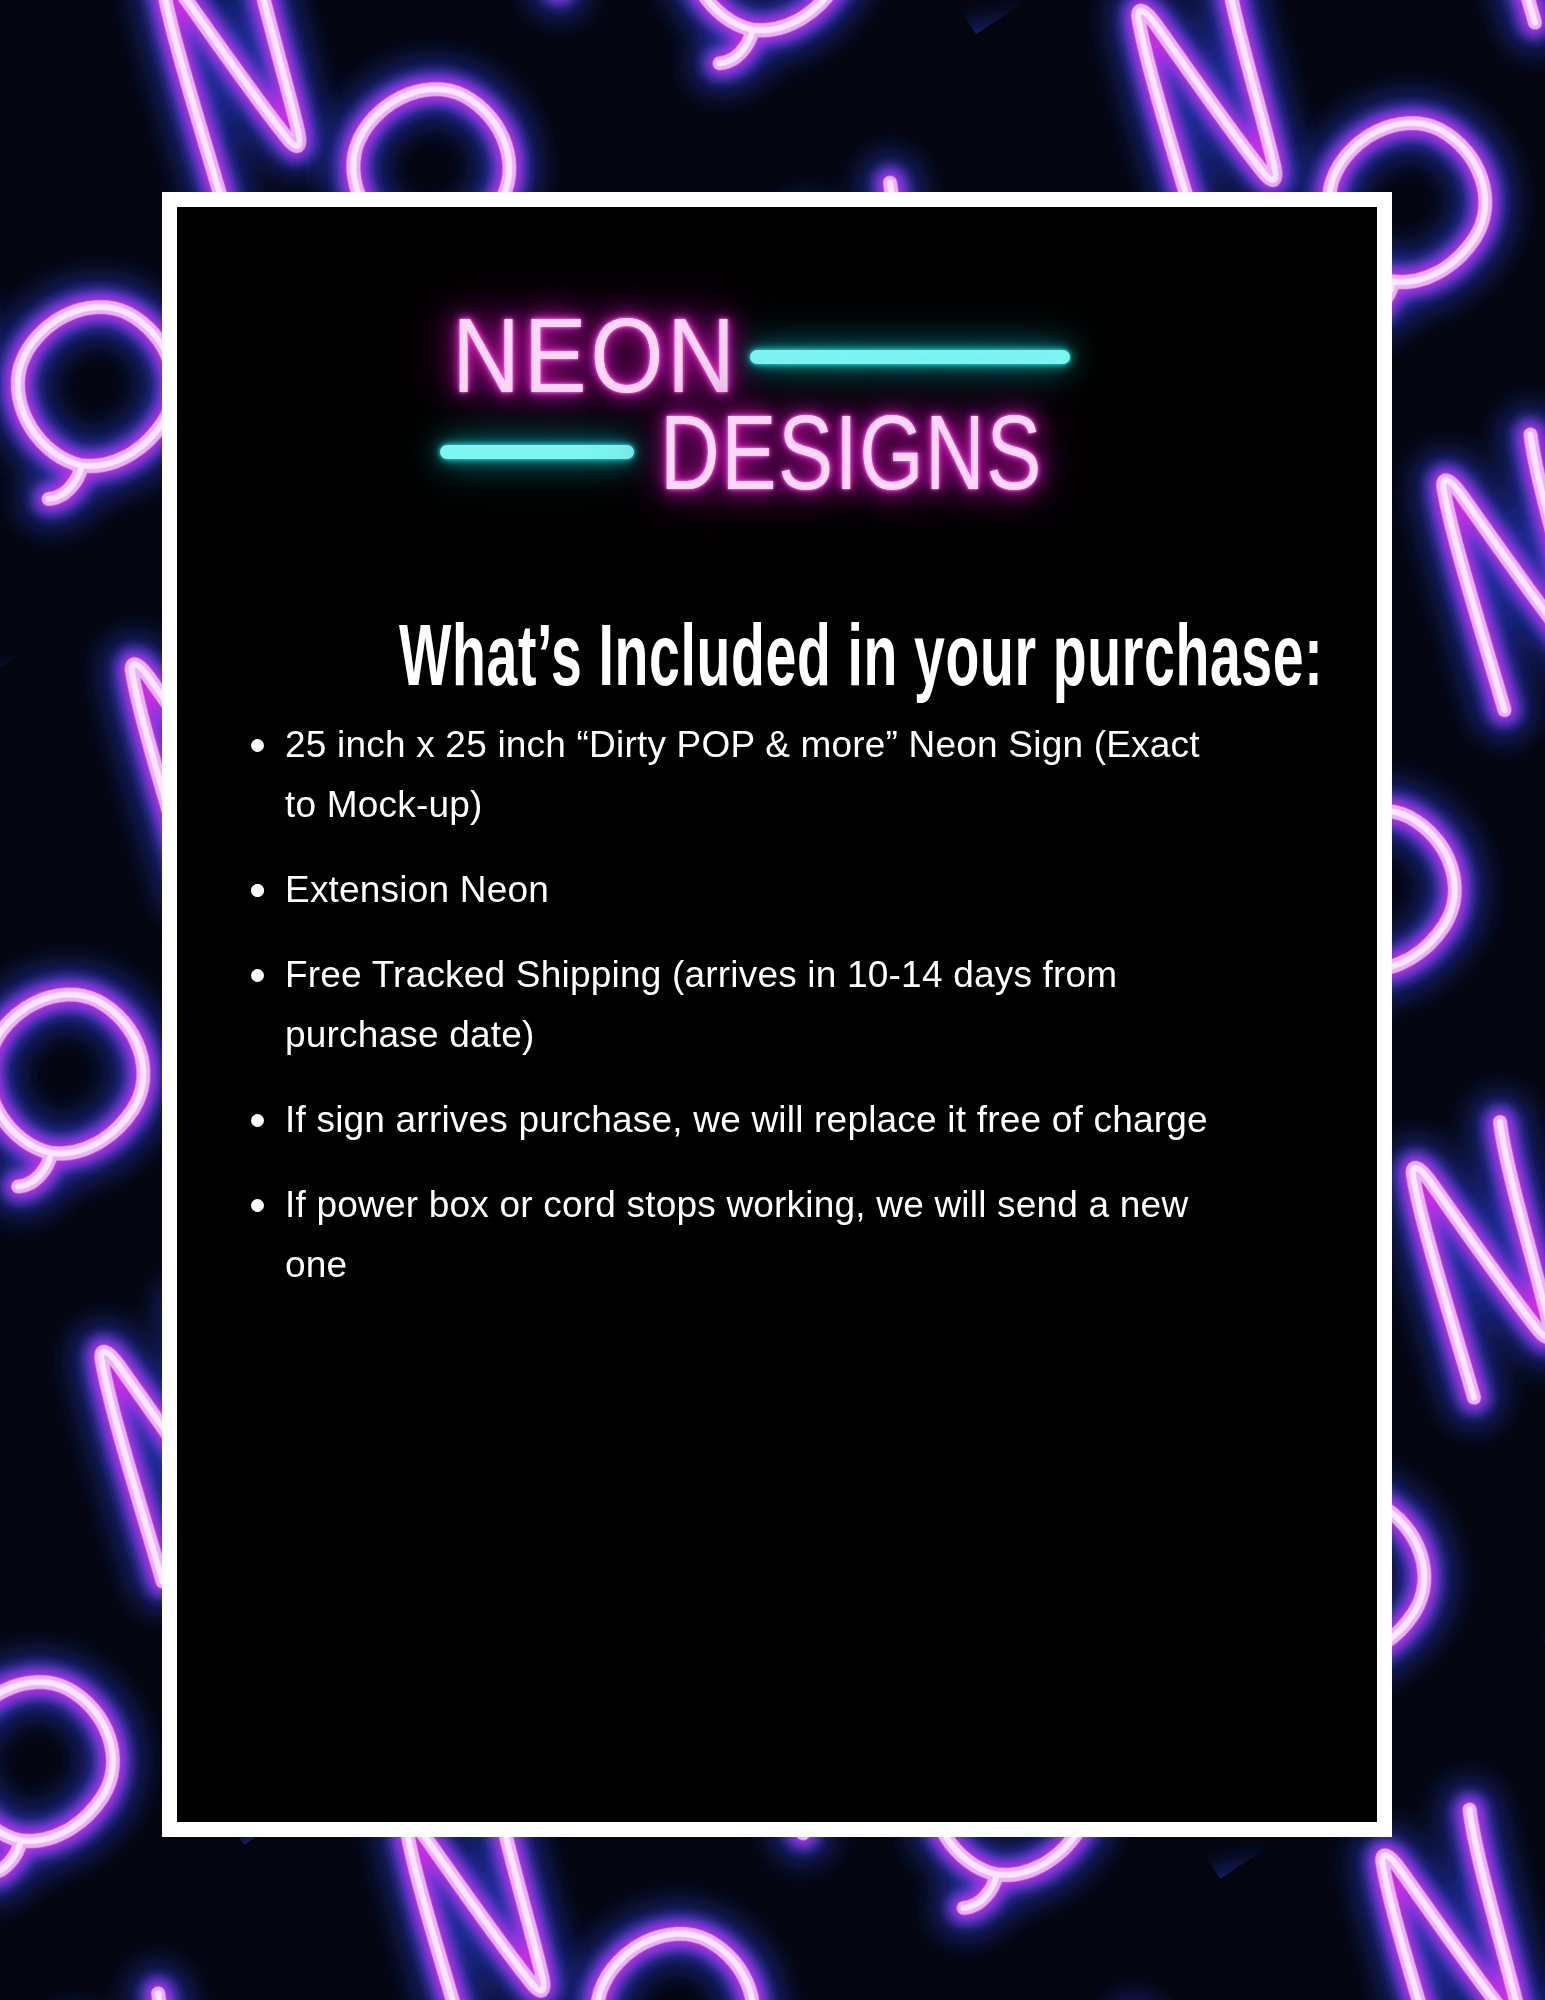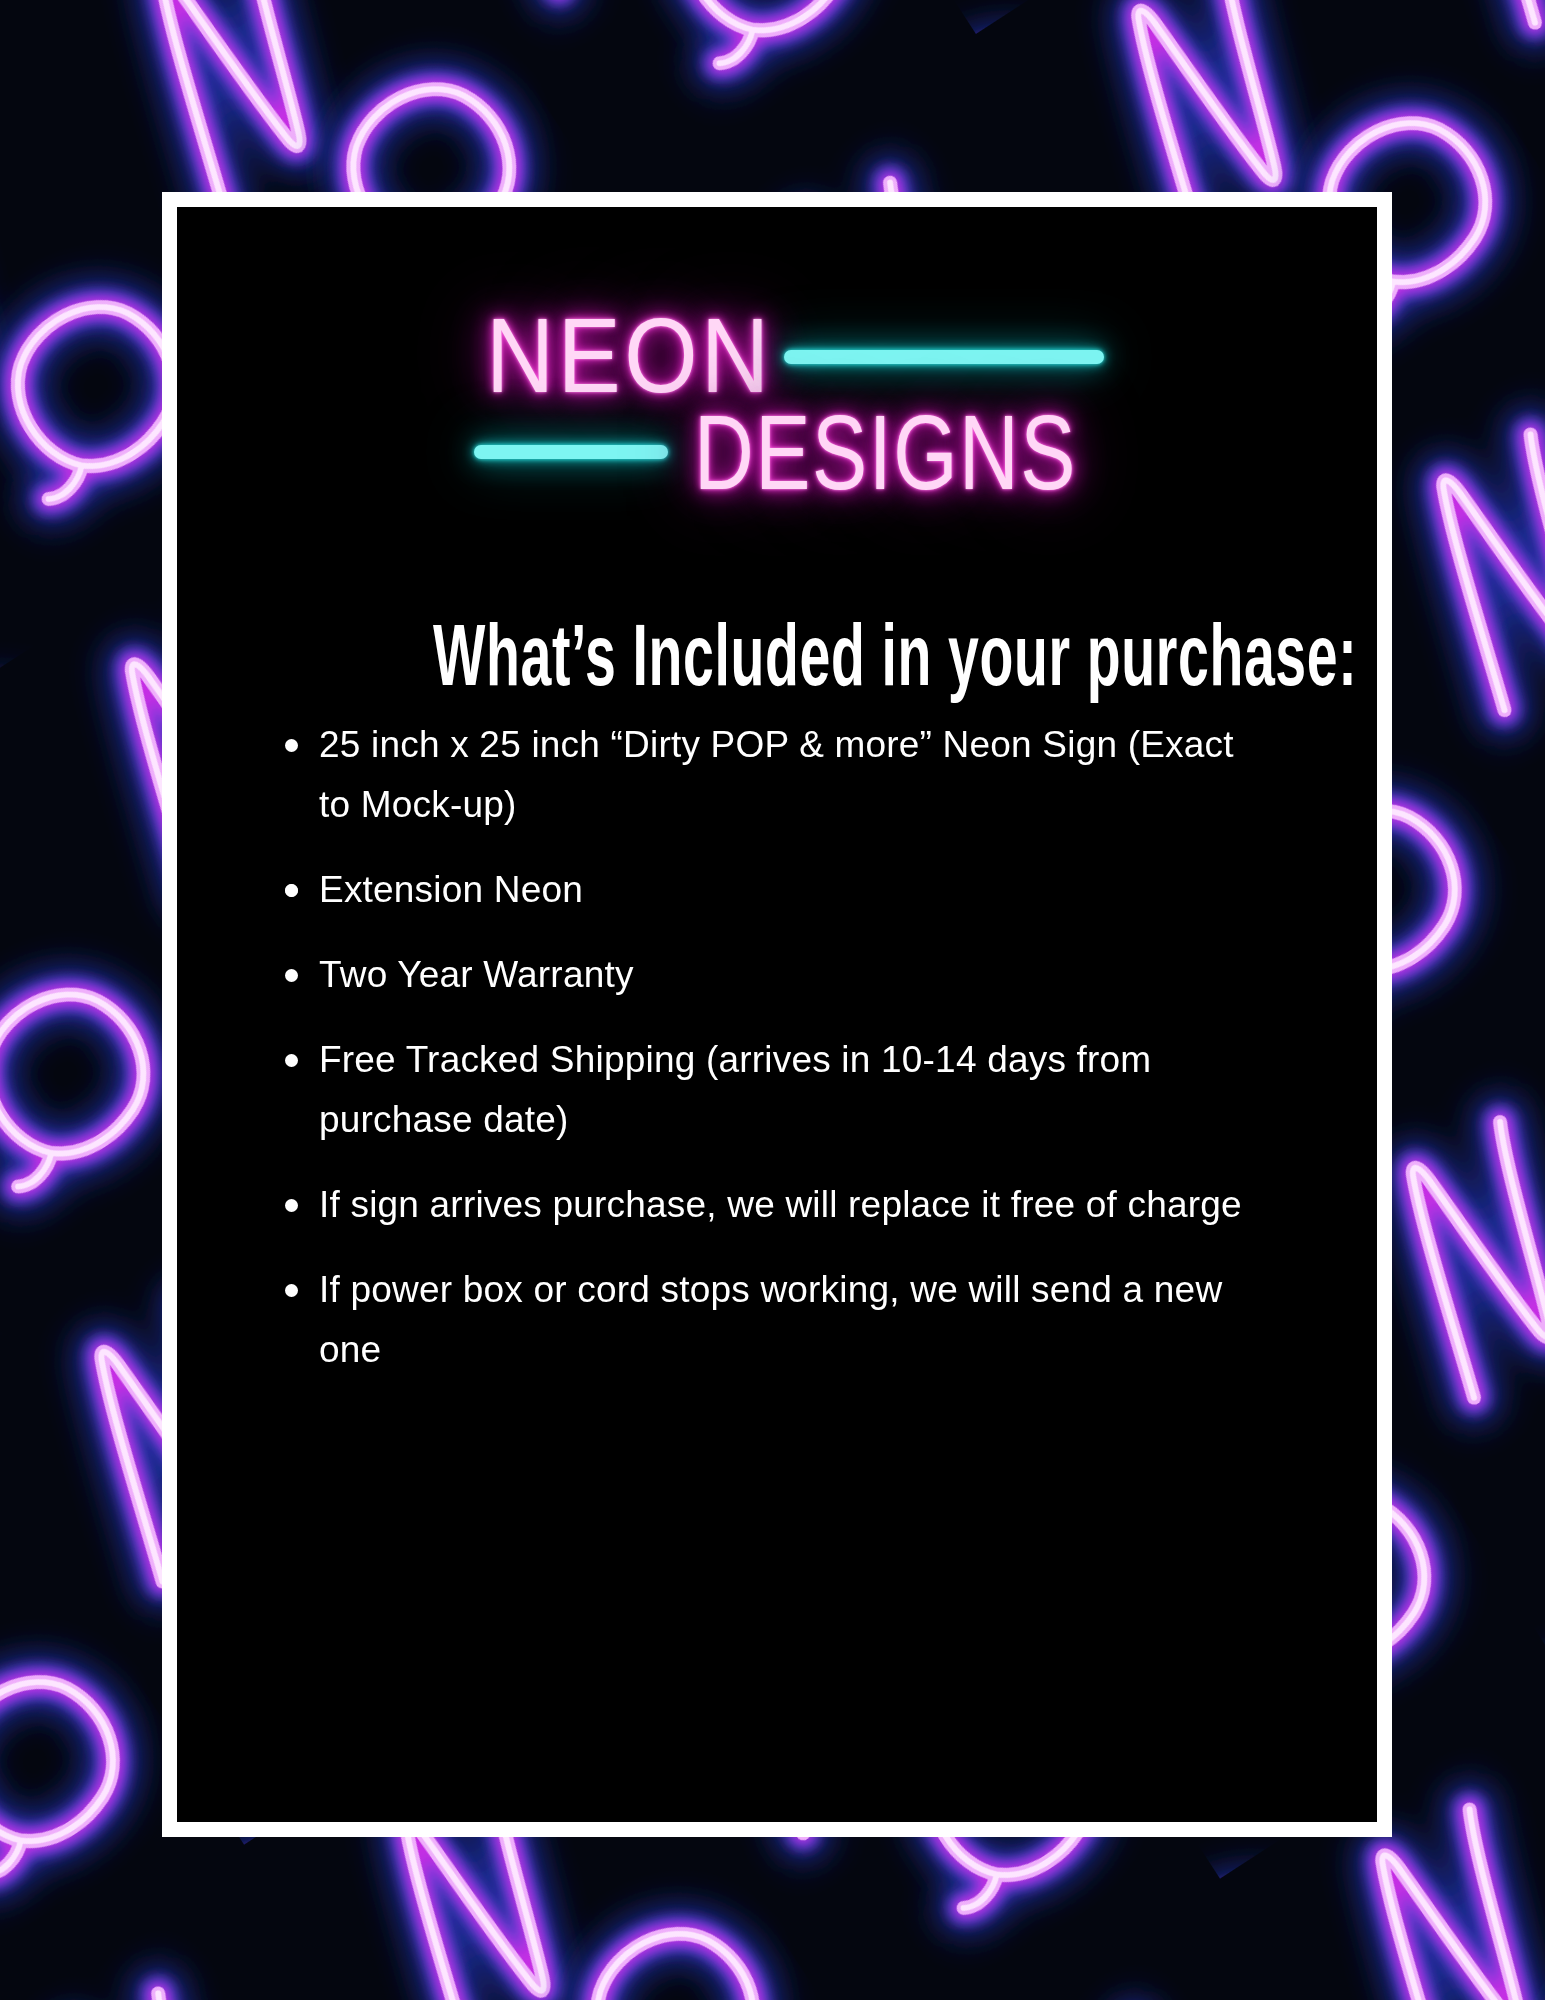--- a/index.html
+++ b/index.html
@@ -7,7 +7,7 @@
         font-family:"Liberation Sans",sans-serif;}
   .bg{position:absolute;left:0;top:0;width:1545px;height:2000px;display:block;}
   .panel{position:absolute;left:162px;top:192px;width:1230px;height:1645px;
-         background:#000;border:15px solid #fff;box-sizing:border-box;z-index:2;padding-left:34px;}
+         background:#000;border:15px solid #fff;box-sizing:border-box;z-index:2;}
   .panel-inner{position:relative;width:100%;height:100%;}
 
   

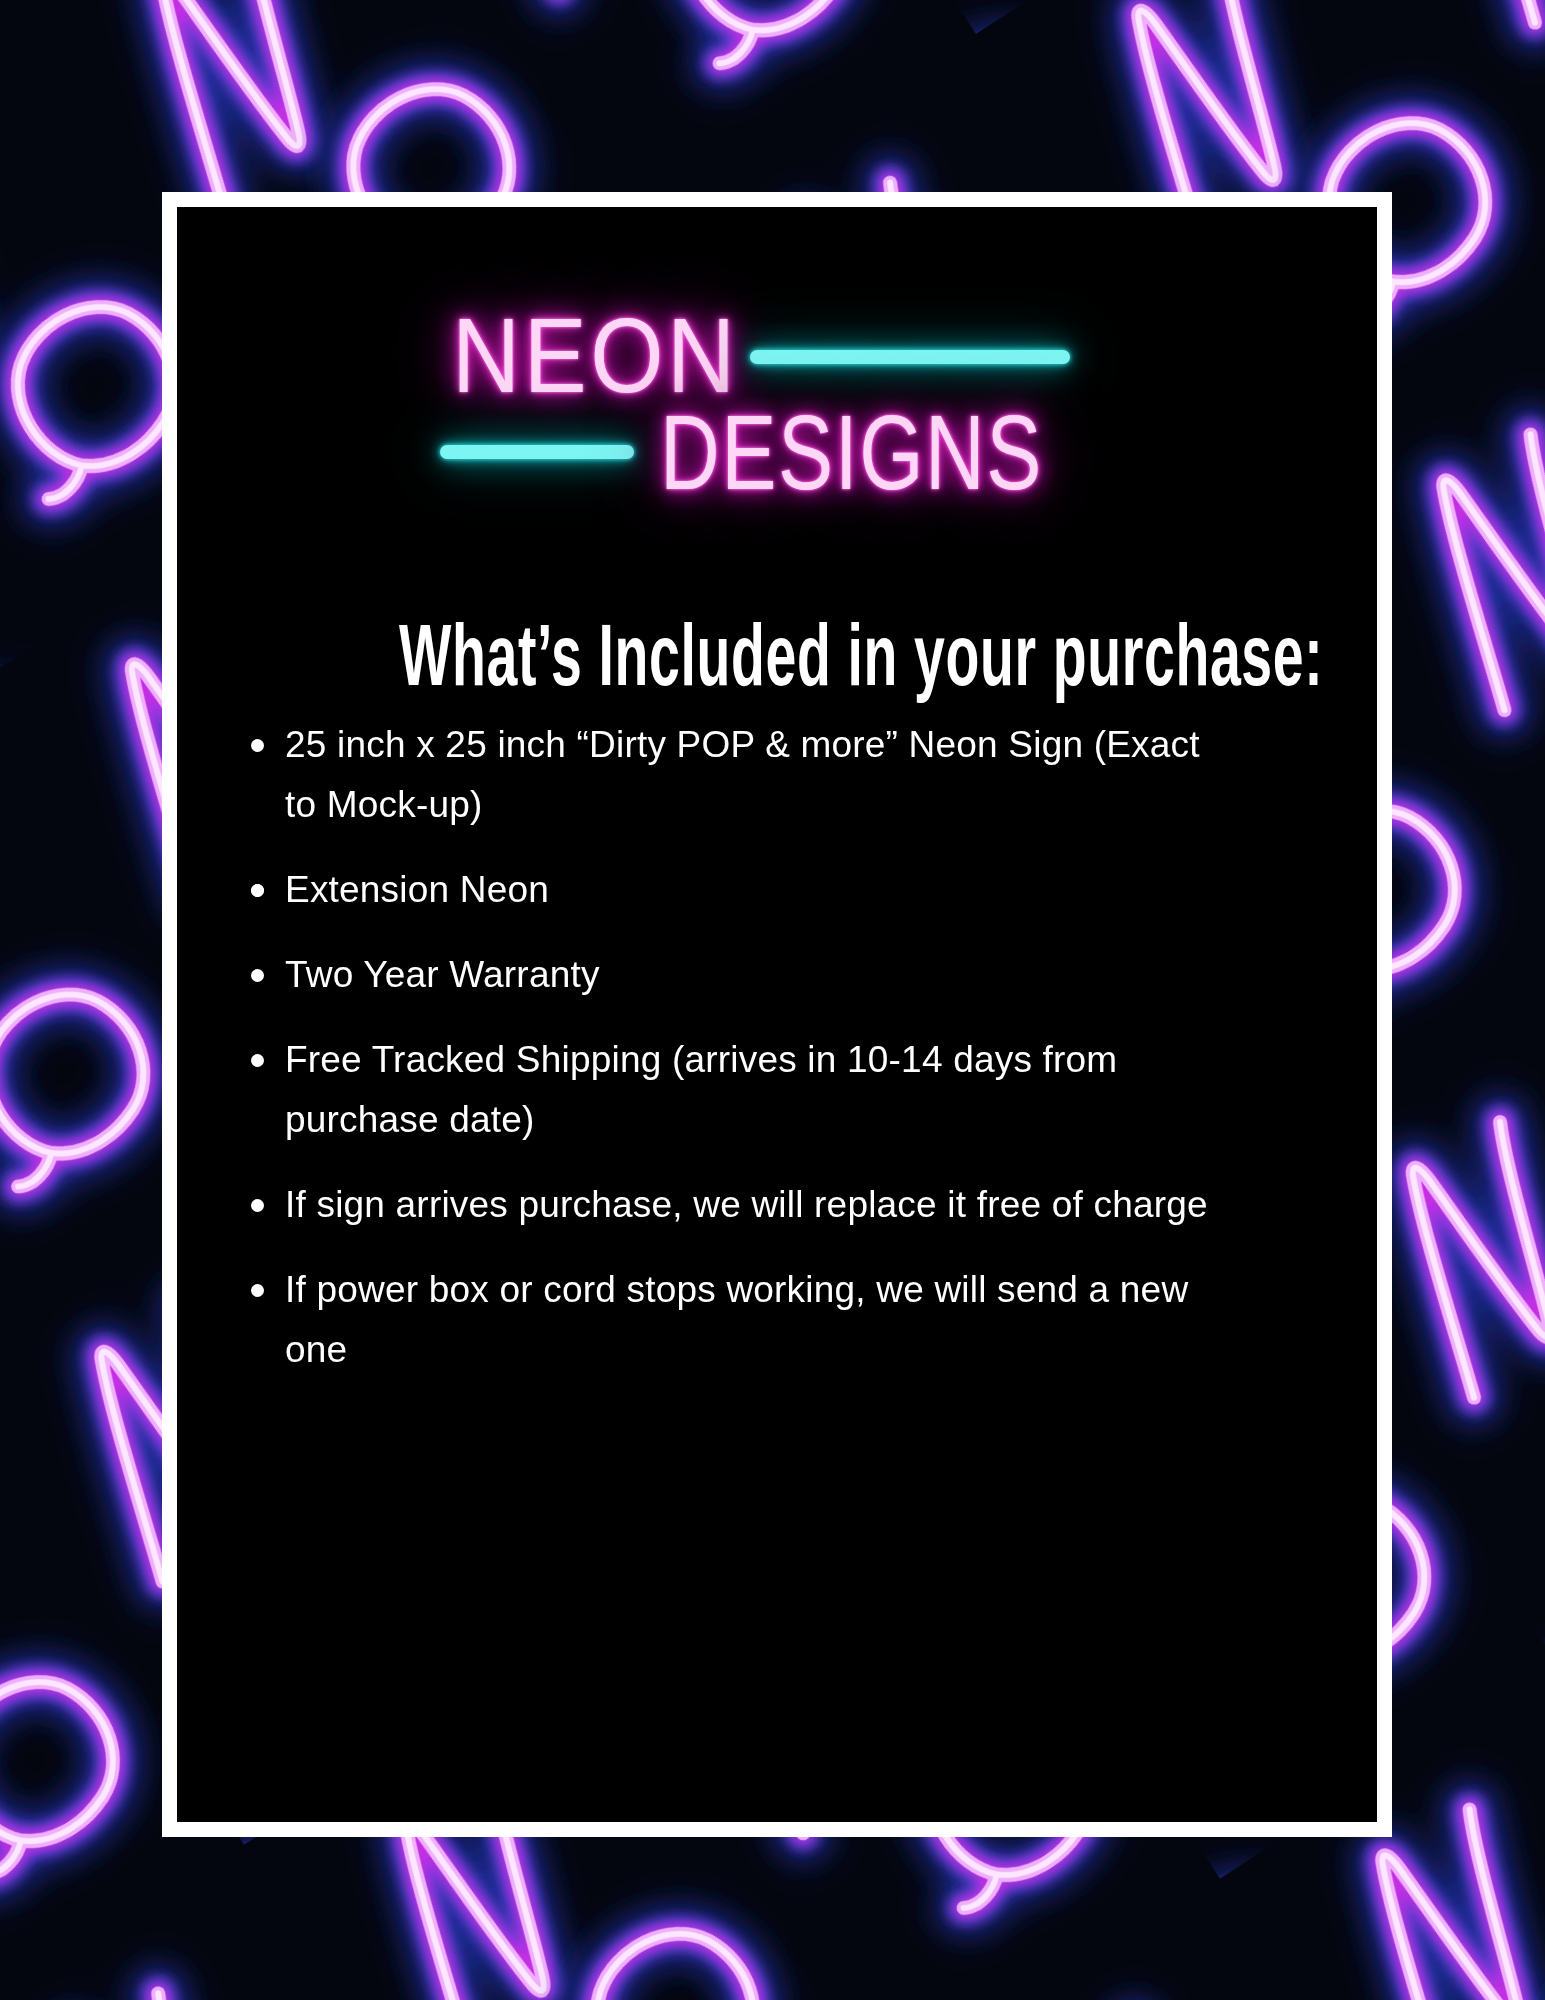--- a/index.html
+++ b/index.html
@@ -101,10 +101,6 @@
         </li>
         <li>
           <span class="bullet-dot"></span>
-          <span>Two Year Warranty</span>
-        </li>
-        <li>
-          <span class="bullet-dot"></span>
           <span>Free Tracked Shipping (arrives in 10-14 days from purchase date)</span>
         </li>
         <li>

